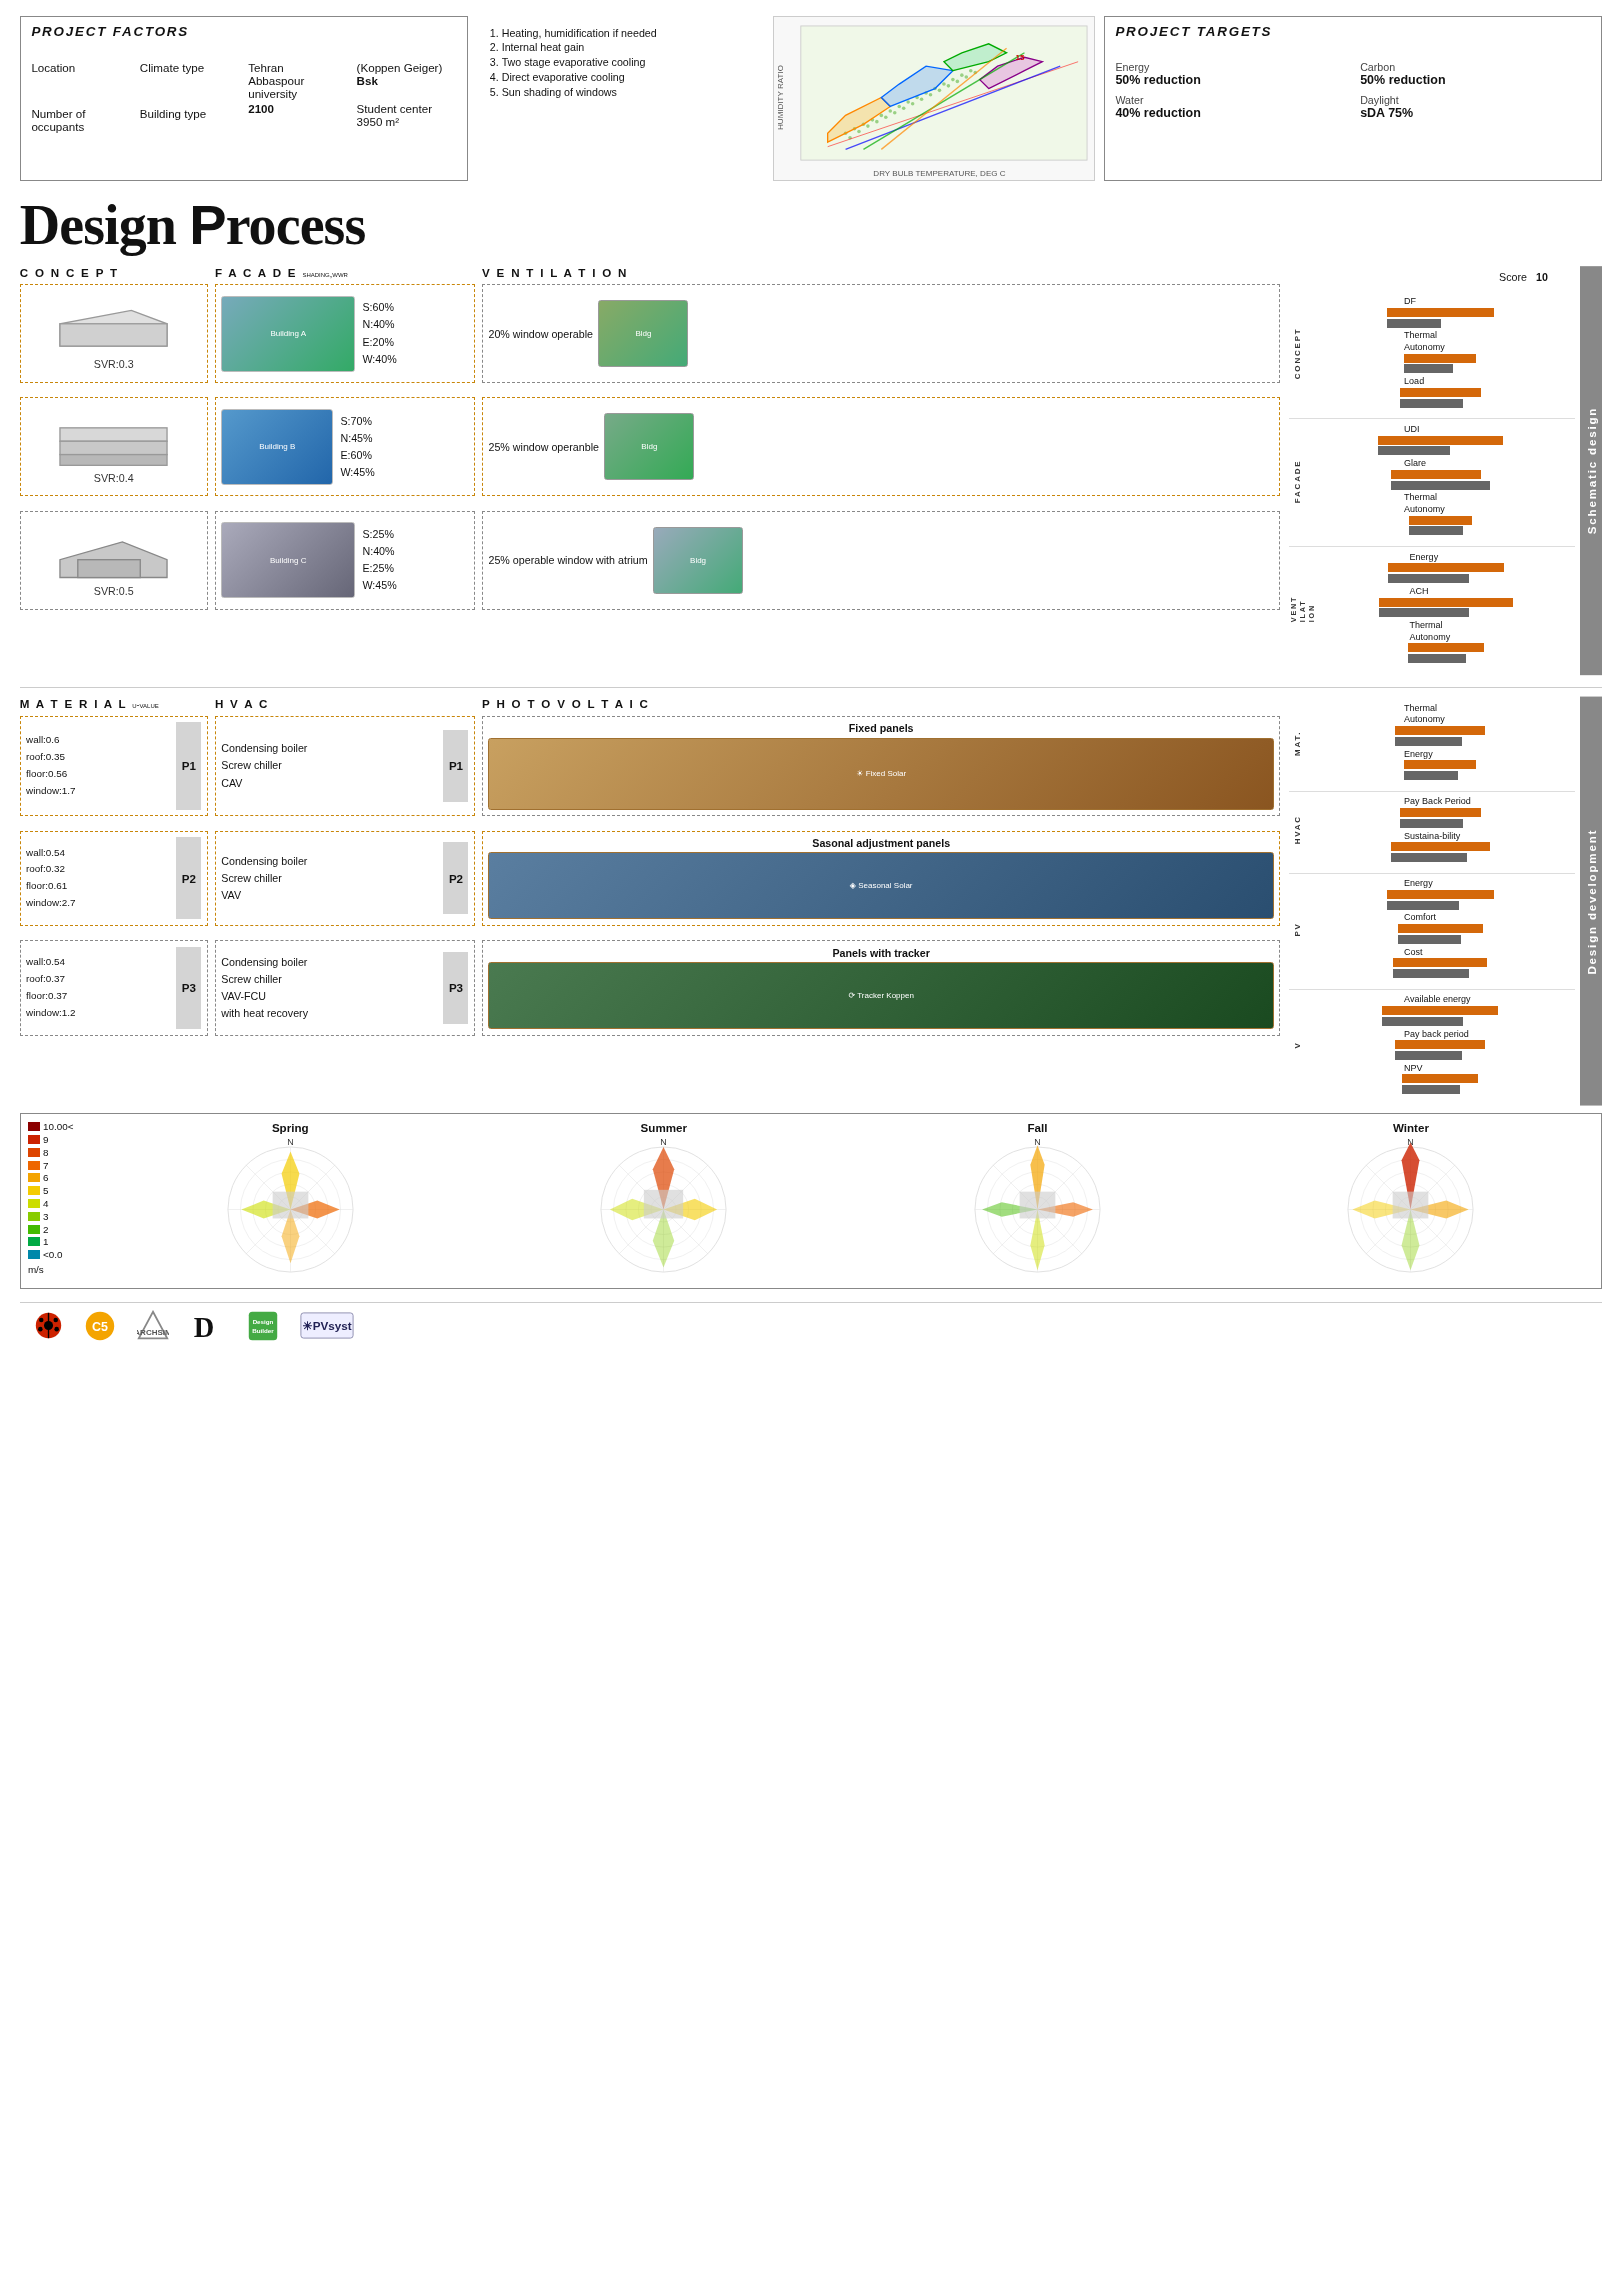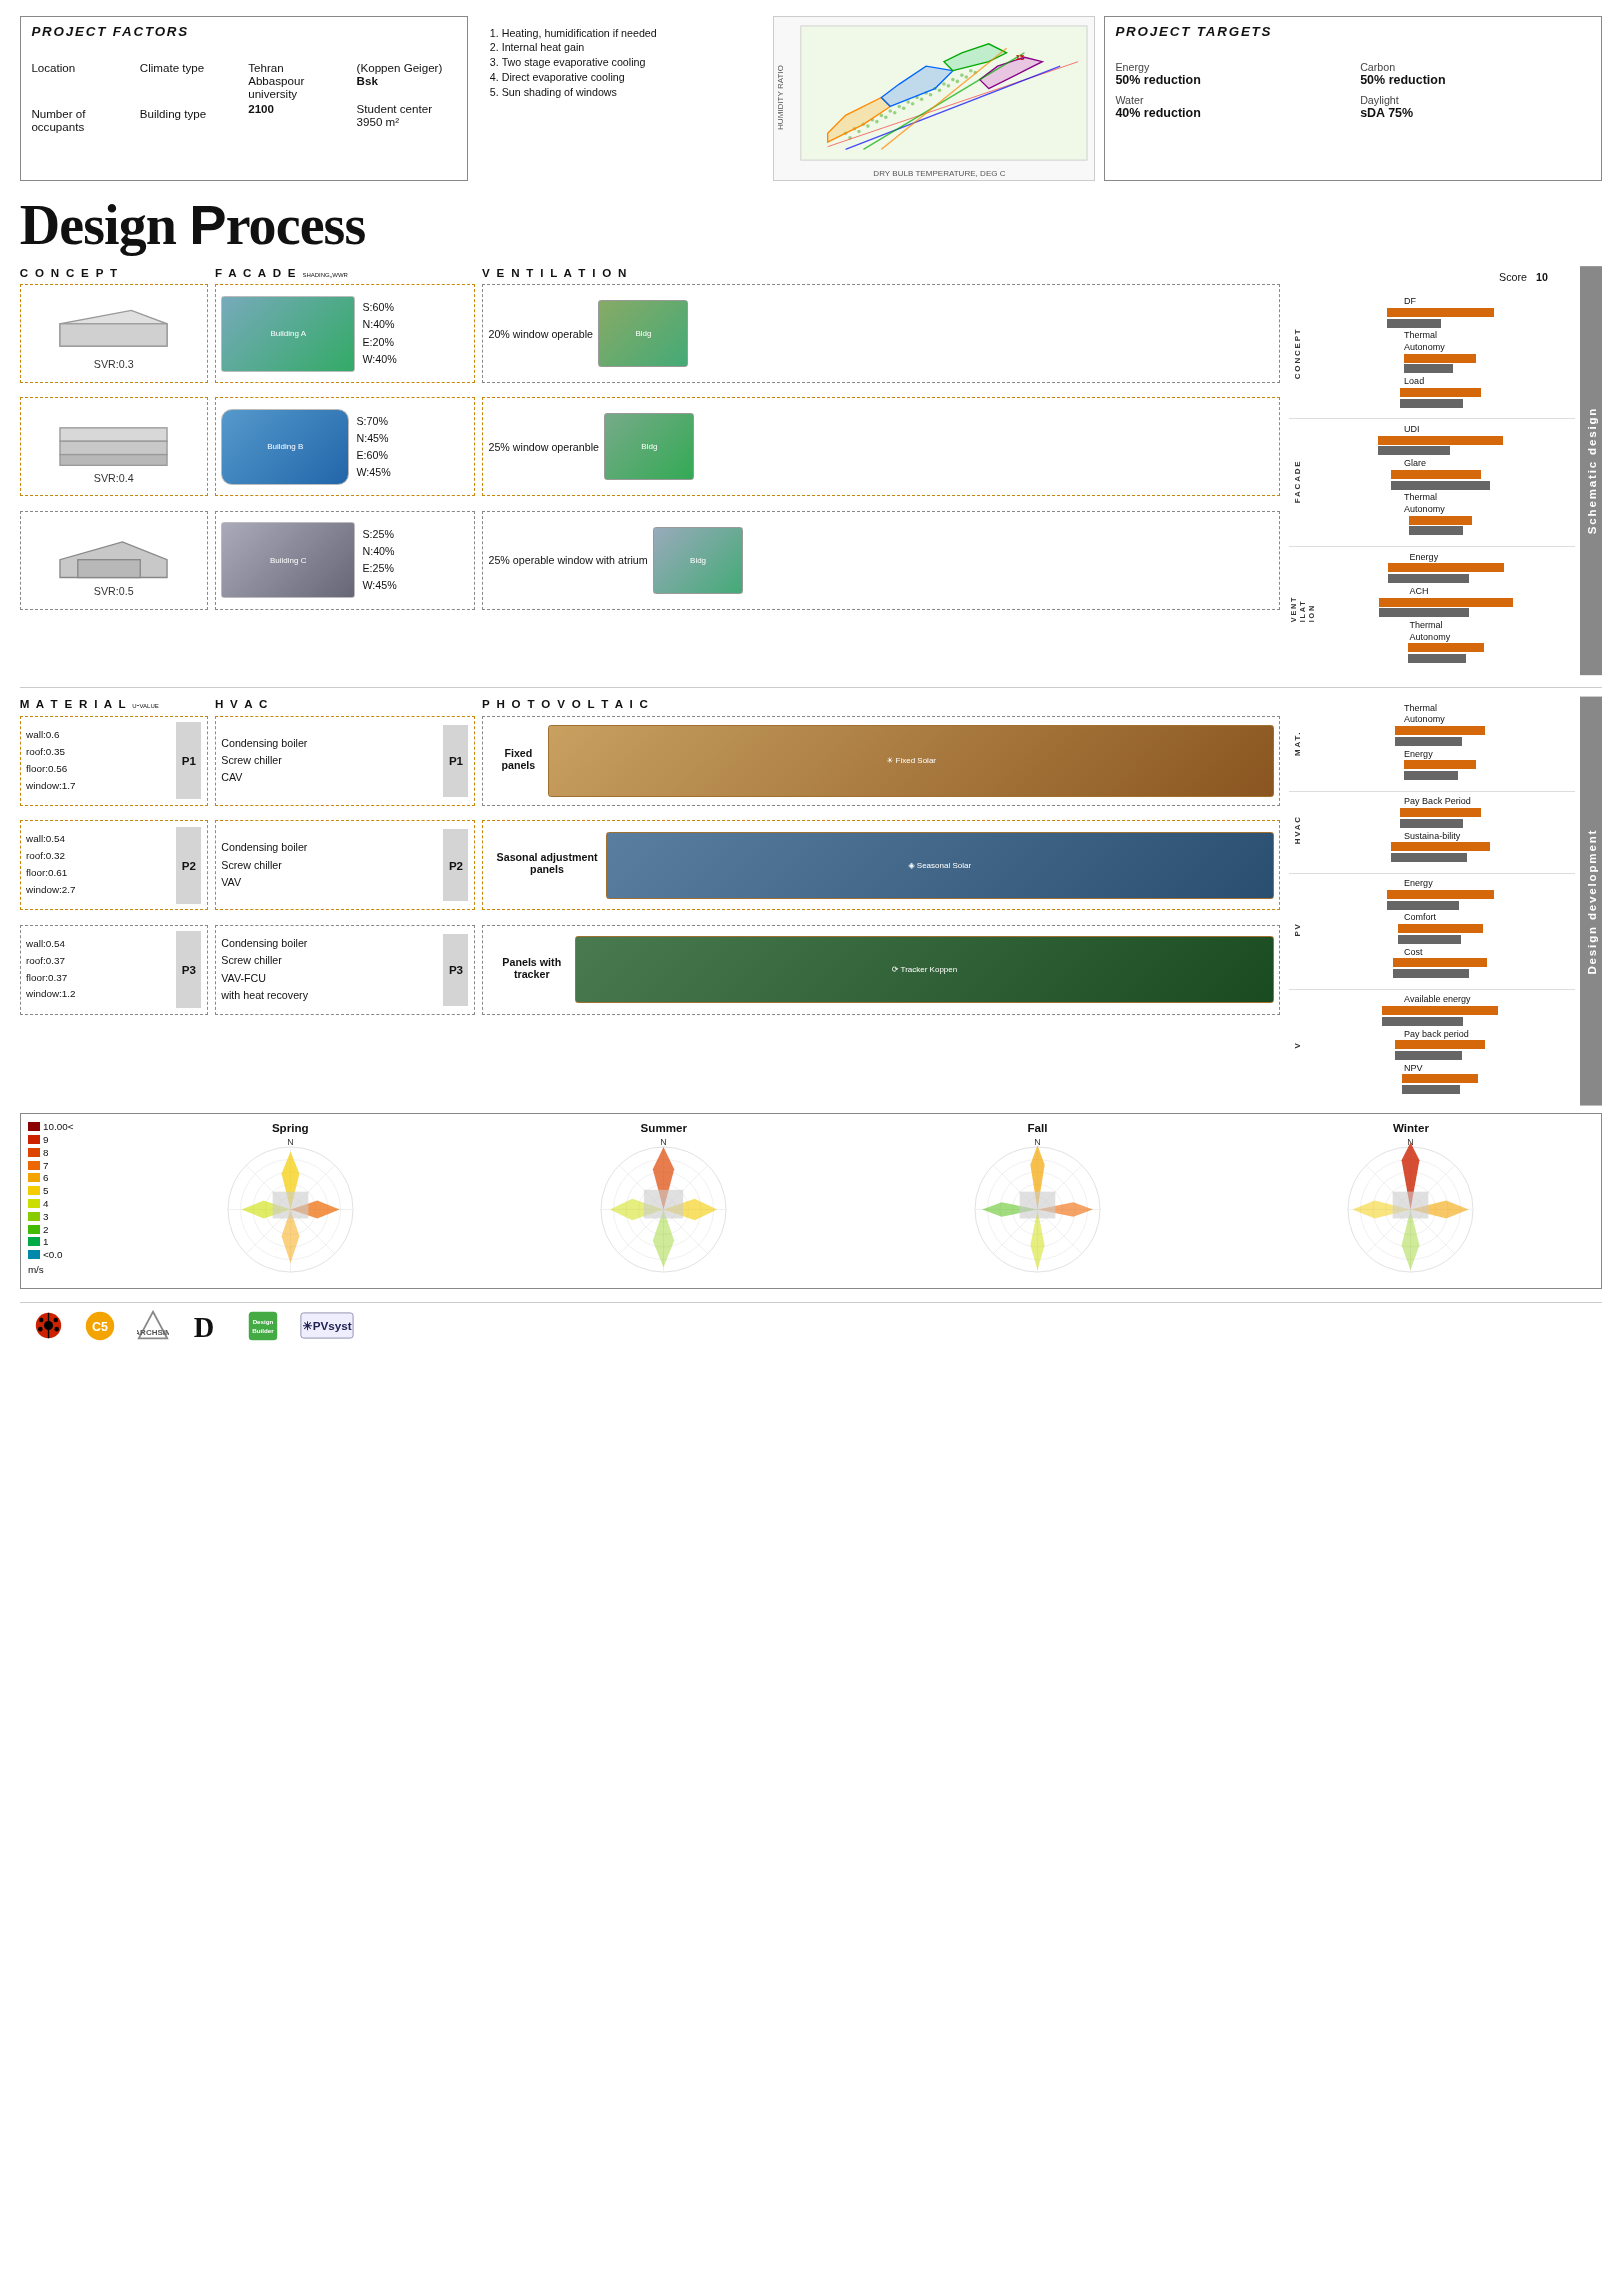--- a/index.html
+++ b/index.html
@@ -583,7 +583,7 @@
           <div class="concept-box-label">SVR:0.4</div>
         </div>
         <div class="facade-box" style="flex:0 0 260px; height:99px; border:1.8px dashed #c8860a;">
-          <div class="facade-img-placeholder" style="background:linear-gradient(135deg,#59c,#26a); width:128px; height:76px; border-radius:11px;">
+          <div class="facade-img-placeholder" style="background:linear-gradient(135deg,#59c,#26a); width:112px; height:76px; border-radius:3px;">
             <span style="font-size:8px;color:#fff;">Building B</span>
           </div>
           <div class="facade-text">S:70%<br>N:45%<br>E:60%<br>W:45%</div>

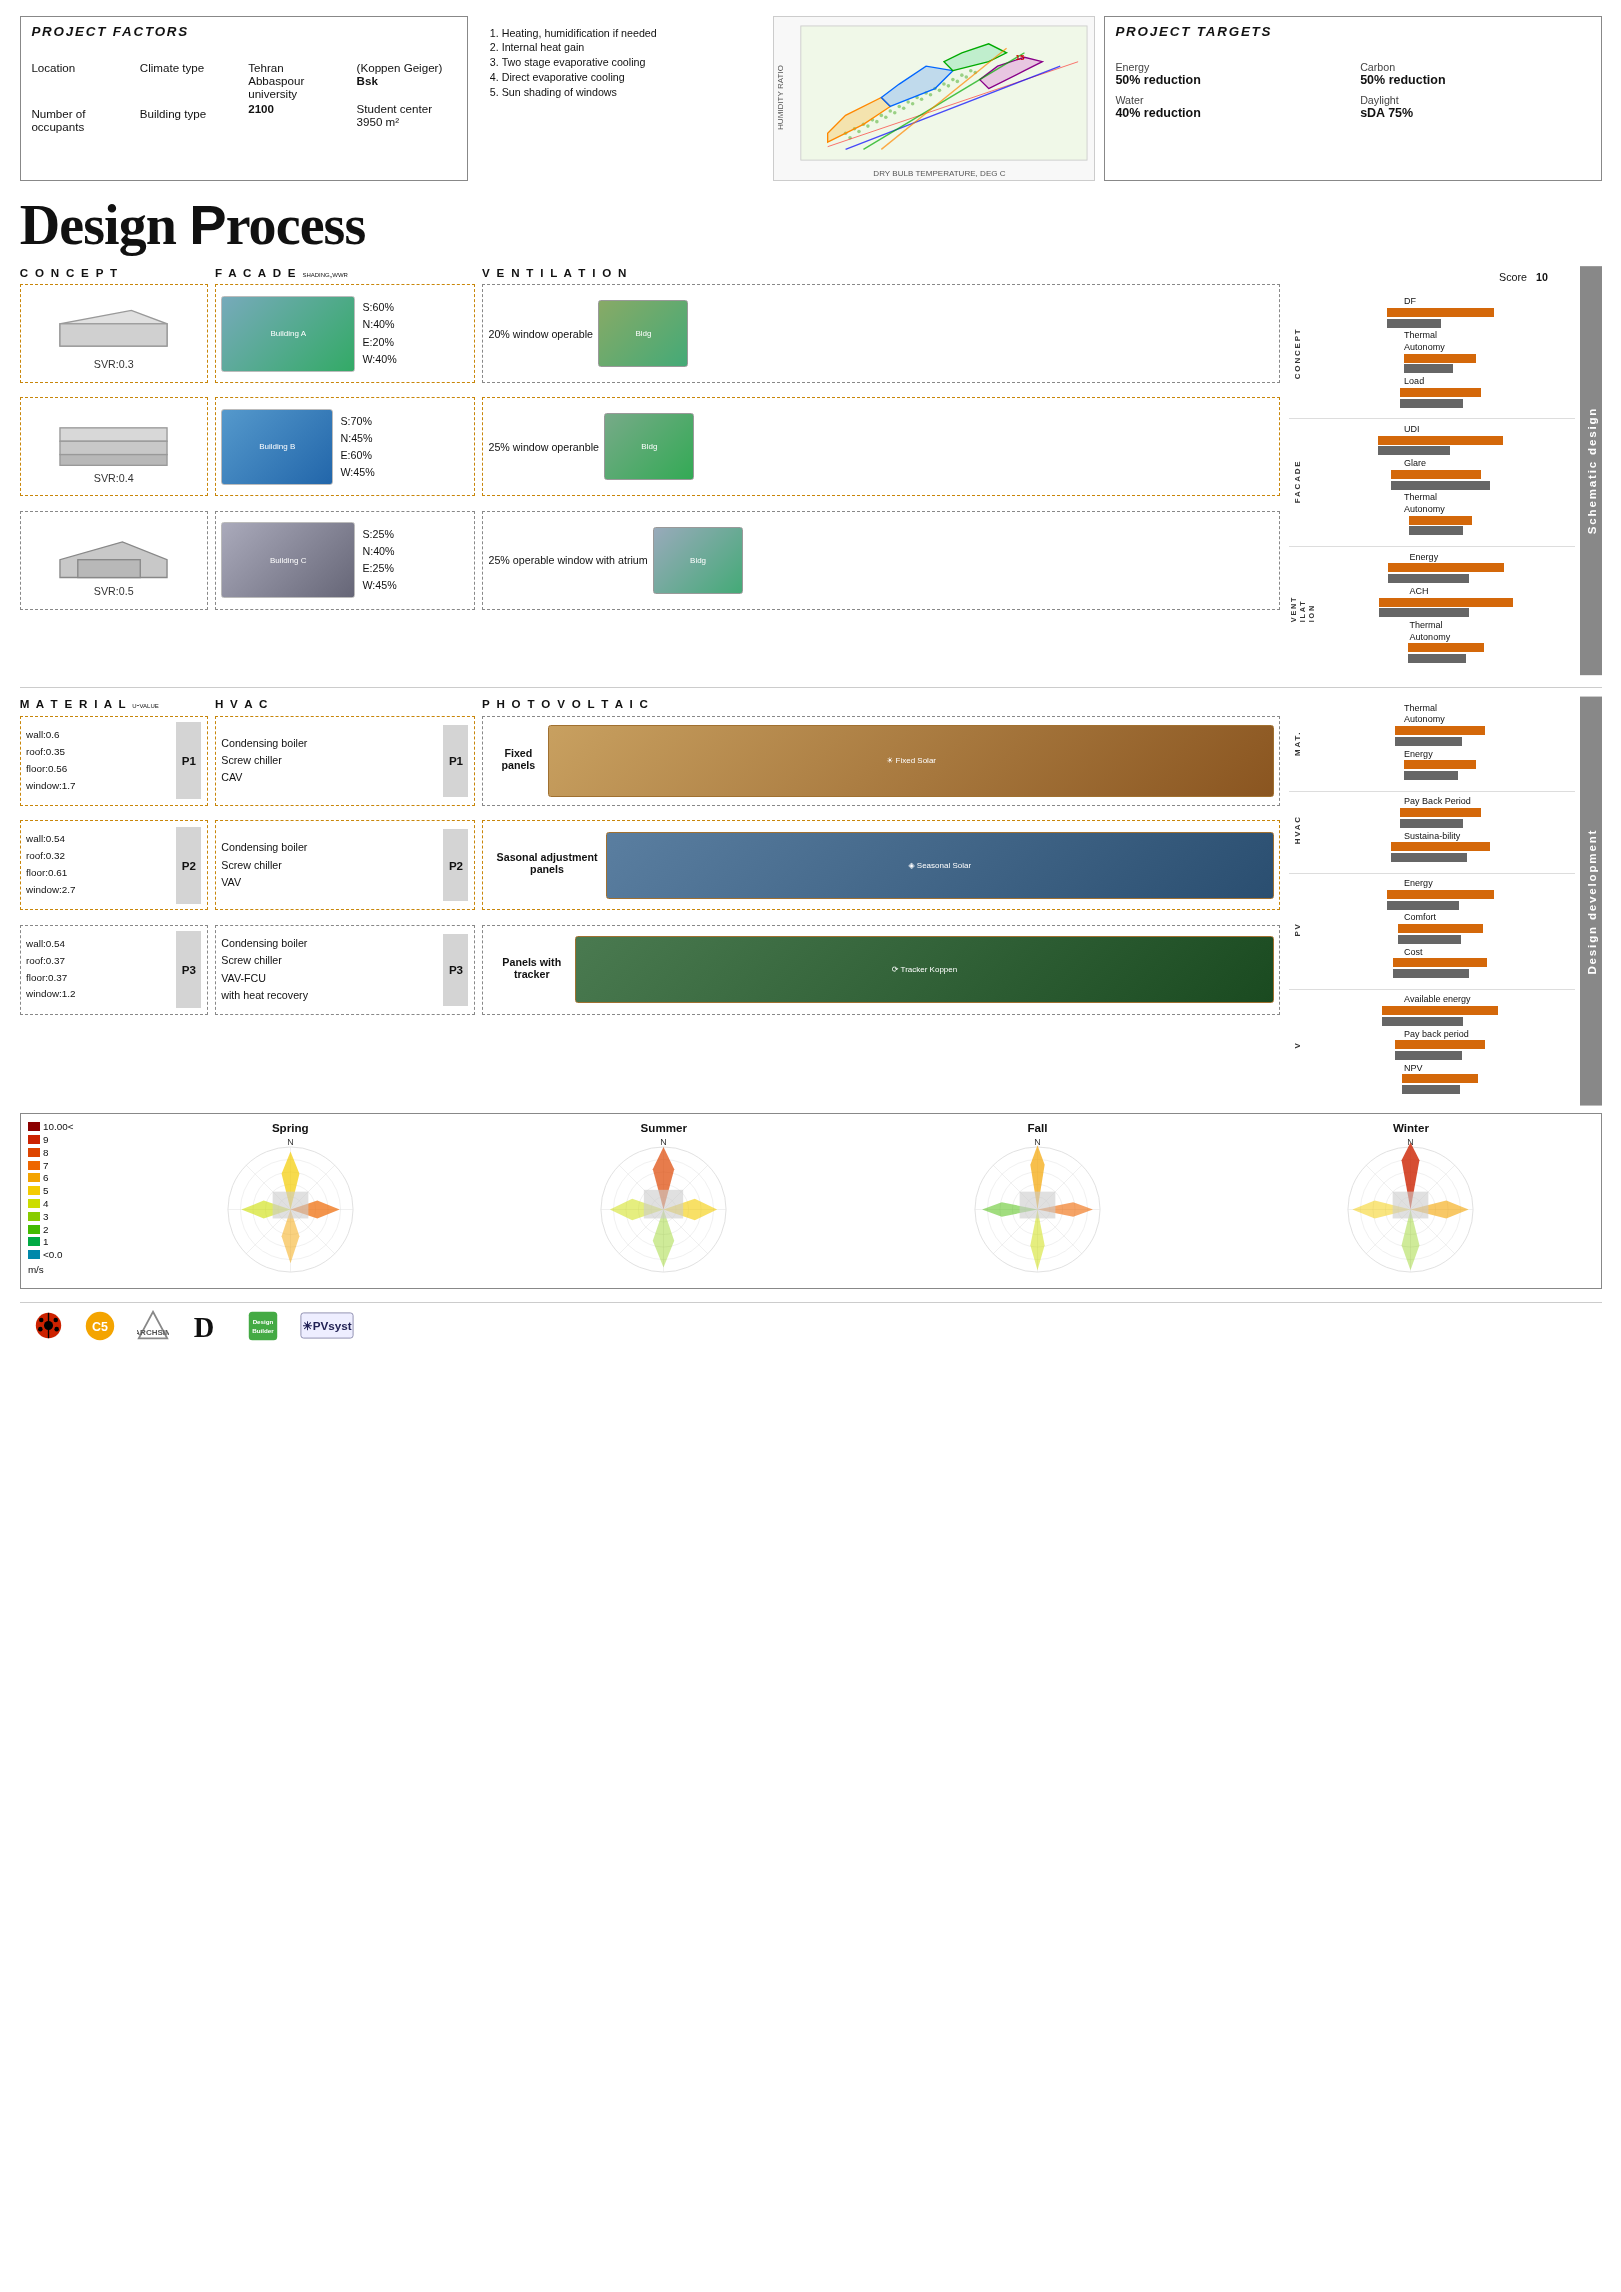--- a/index.html
+++ b/index.html
@@ -223,7 +223,7 @@
       padding: 5.4px;
       margin-bottom: 7.2px;
       display: flex;
-      flex-direction: row;
+      flex-direction: column;
       align-items: center;
       min-height: 90px;
     }

